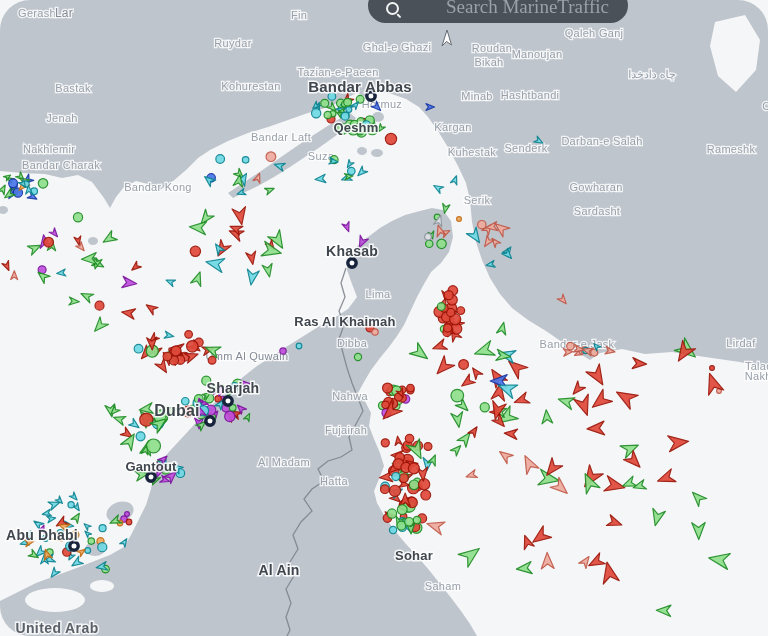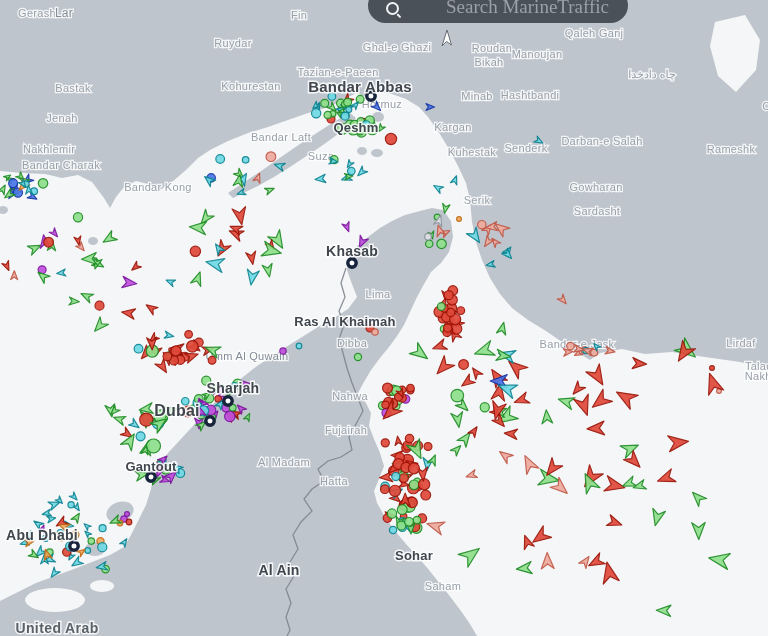--- a/index.html
+++ b/index.html
@@ -4,7 +4,7 @@
 <style>
   html,body{margin:0;padding:0;}
   body{width:768px;height:636px;overflow:hidden;font-family:"Liberation Sans",sans-serif;background:#f5f6f7;}
-  #stage{position:relative;width:768px;height:636px;overflow:hidden;}
+  #stage{position:relative;width:768px;height:636px;overflow:hidden;border-radius:30px;}
   #map{position:absolute;left:0;top:0;}
   
   #searchbar{position:absolute;left:368px;top:-12px;width:260px;height:35px;background:#4b5158;

